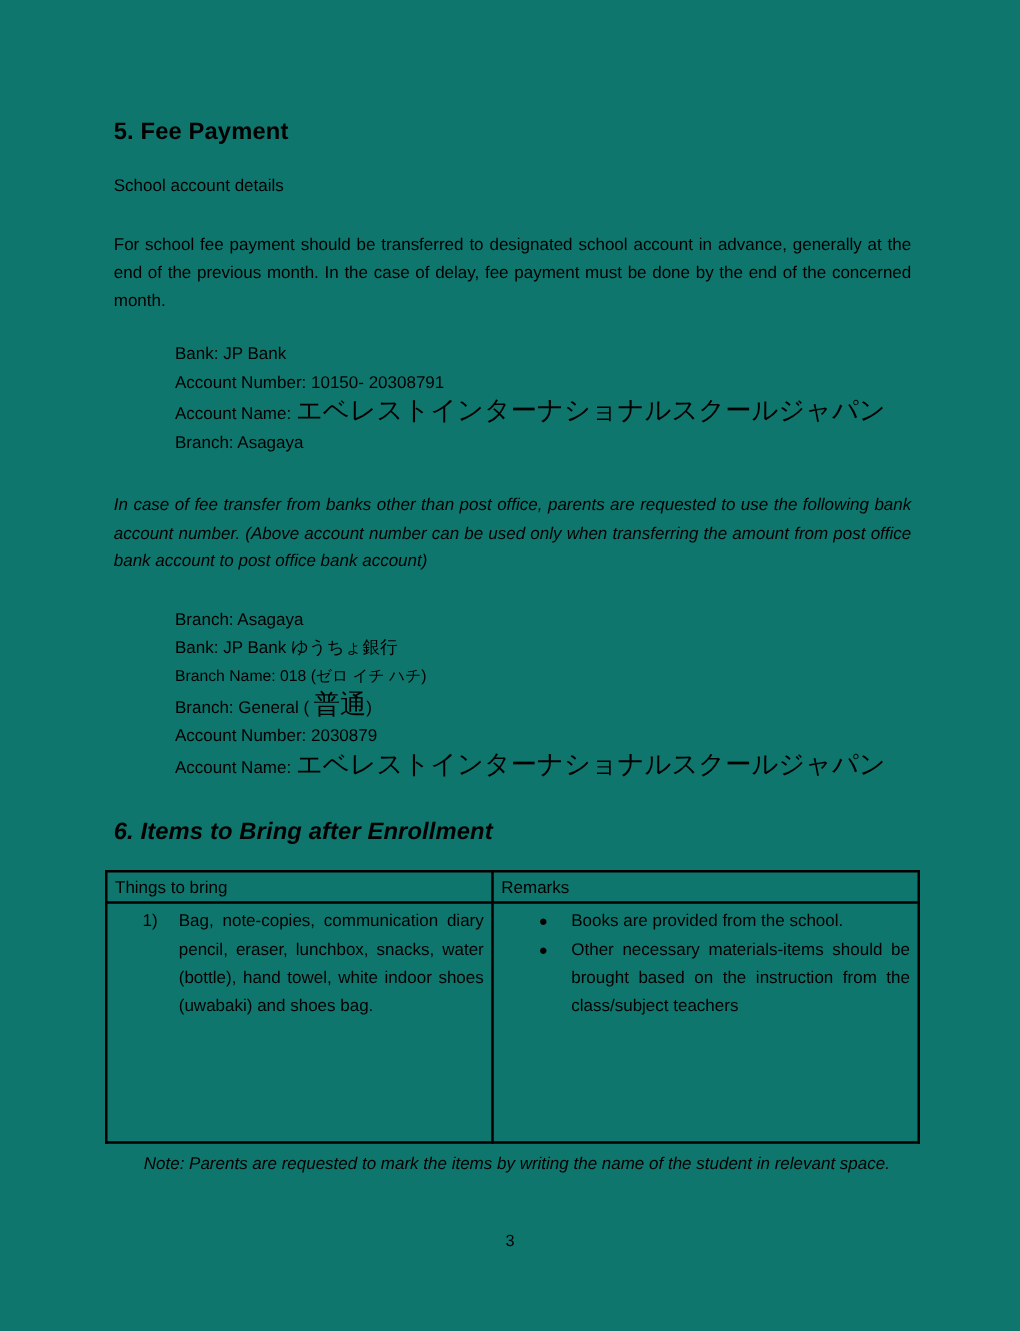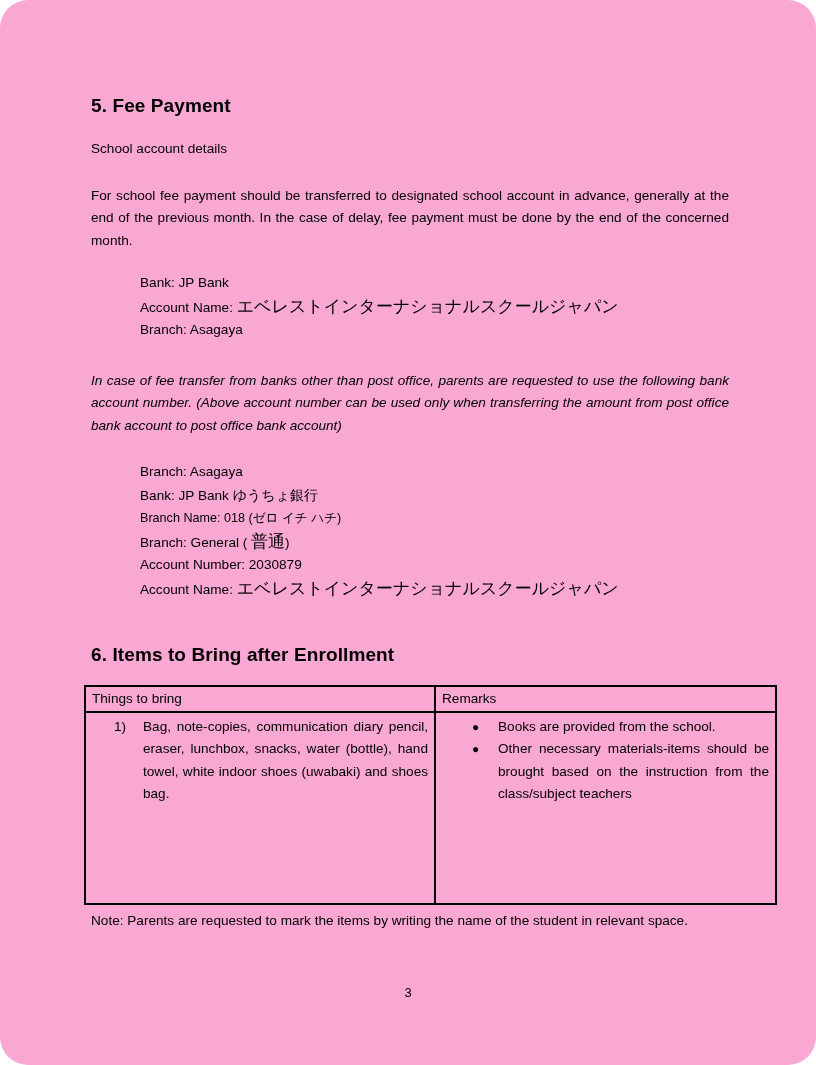--- a/index.html
+++ b/index.html
@@ -12,10 +12,9 @@
     position: relative;
     width: 816px;
     height: 1065px;
-    background: #f9a8d4;
+    background: #0f766e;
     padding: 94px 87px 0 91px;
     overflow: hidden;
-    border-radius: 28px;
   }
   h1.sec-heading {
     font-size: 19px;

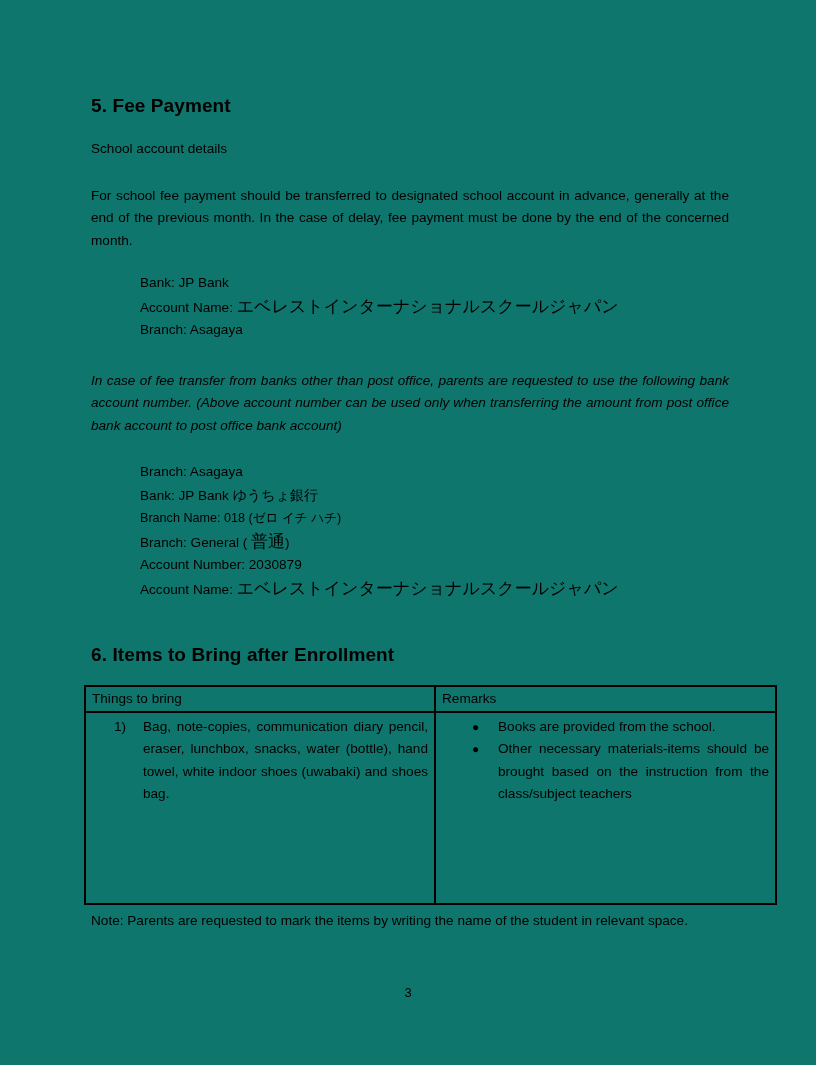--- a/index.html
+++ b/index.html
@@ -116,6 +116,7 @@
 
   <div class="acct-block">
     <div class="acct-line">Bank: JP Bank</div>
+    <div class="acct-line">Account Number: 10150- 20308791</div>
     <div class="acct-line"><span>Account Name: </span><span class="jp">エベレストインターナショナルスクールジャパン</span></div>
     <div class="acct-line">Branch: Asagaya</div>
   </div>

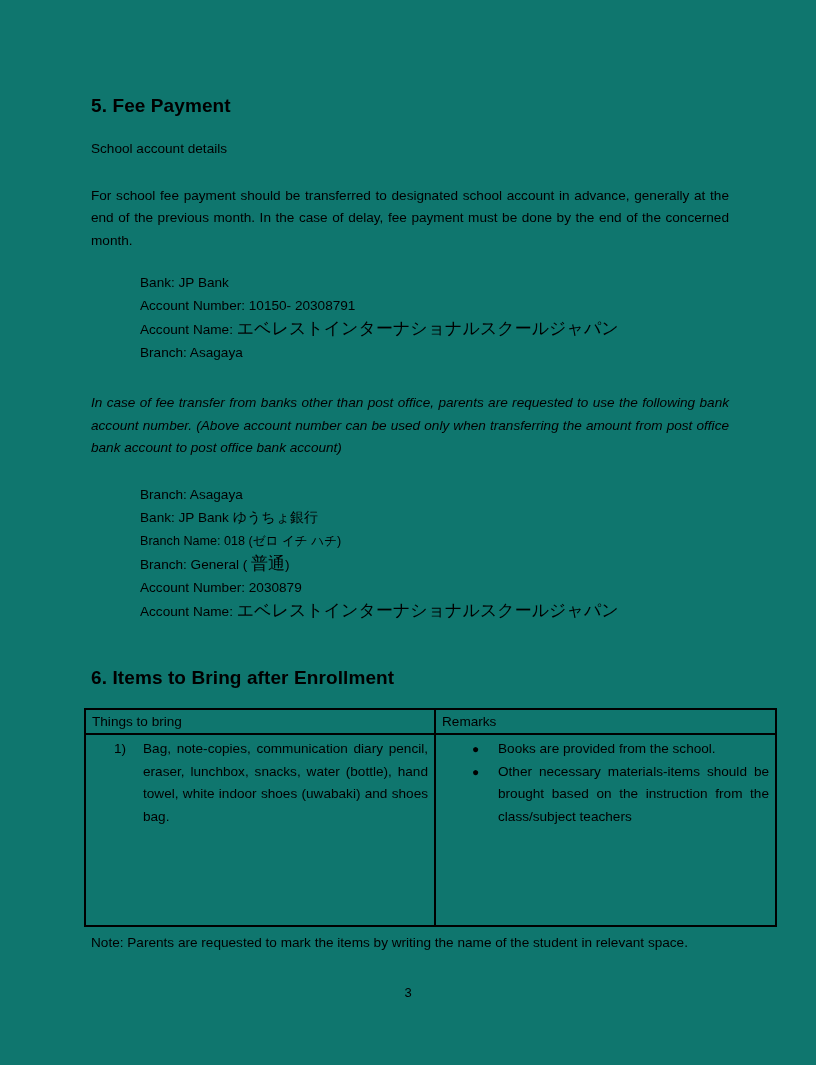--- a/index.html
+++ b/index.html
@@ -36,7 +36,7 @@
   }
   .acct-line { line-height: 22.5px; }
   .jp {
-    font-size: 17px;
+    font-size: 21px;
     font-family: "DejaVu Sans", sans-serif;
   }
   .jp-small {

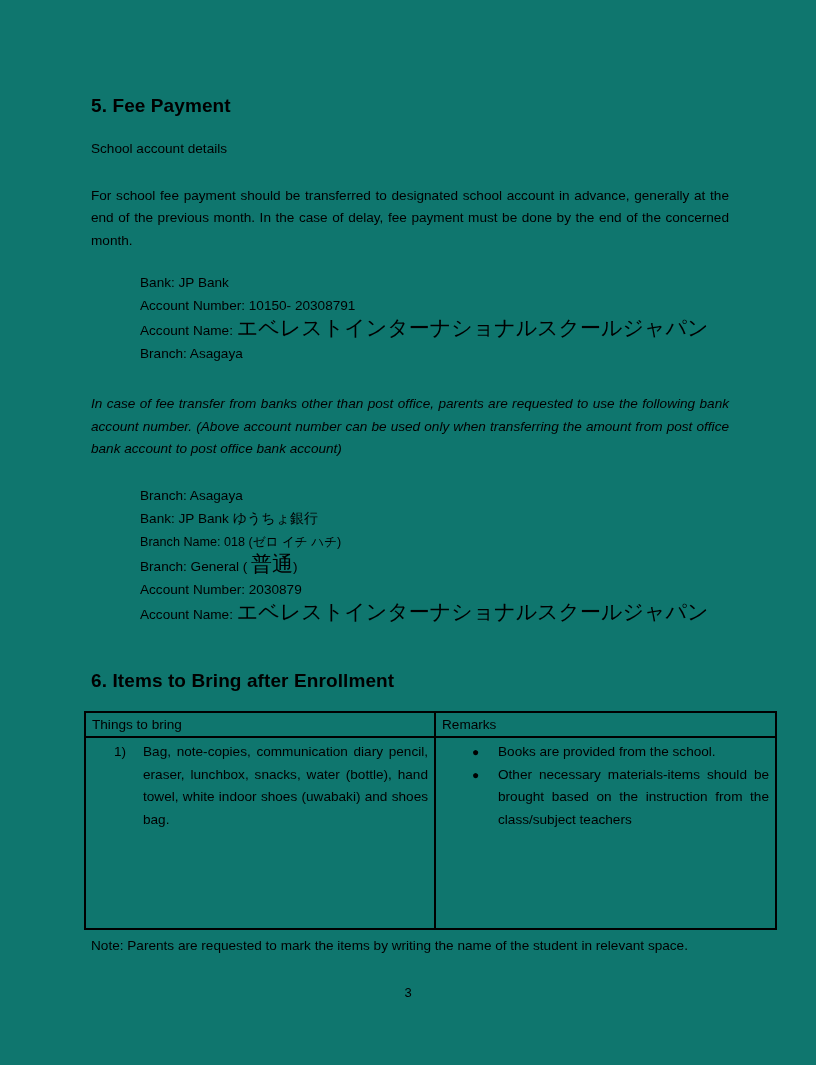--- a/index.html
+++ b/index.html
@@ -46,7 +46,7 @@
   .small-line { font-size: 12.6px; }
   .para2 { margin-top: 28px; font-style: italic; }
   .acct-block2 { margin-top: 24px; }
-  h1.sec6 { margin-top: 42px; }
+  h1.sec6 { margin-top: 28px; font-style: italic; }
   table.items-table {
     border-collapse: collapse;
     margin-top: 19px;

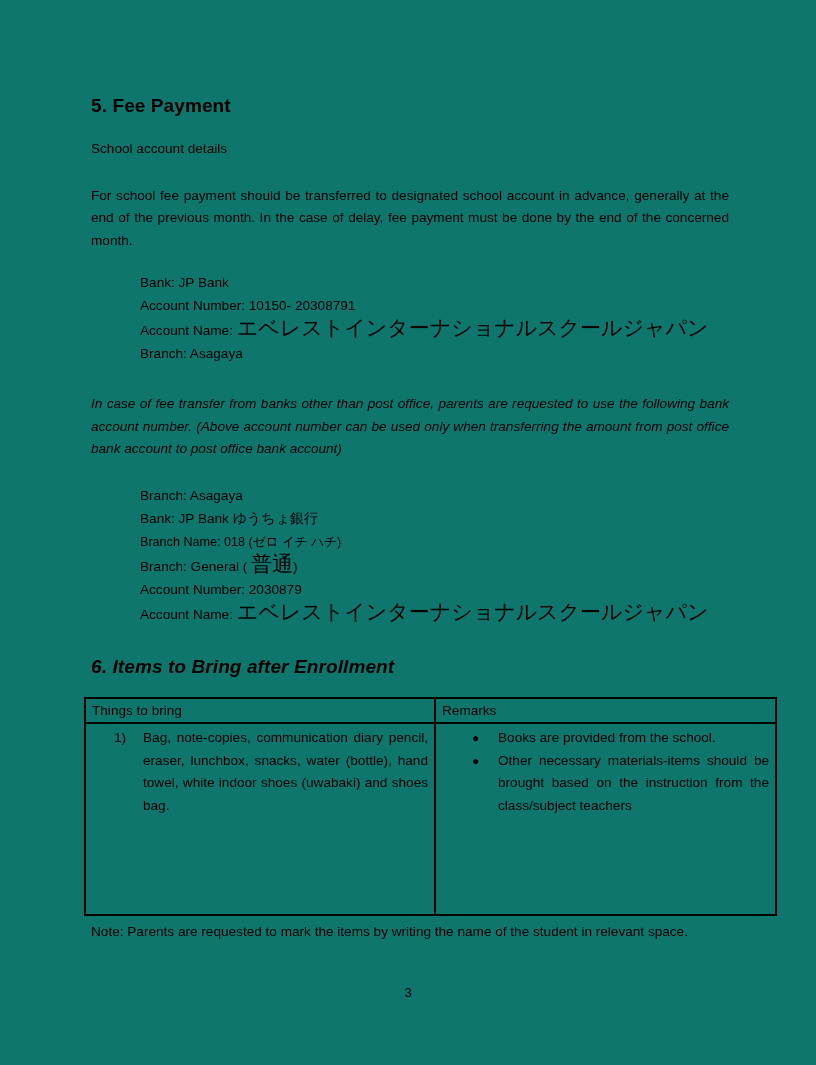--- a/index.html
+++ b/index.html
@@ -61,7 +61,7 @@
     line-height: 22.5px;
     padding: 0 6px 0 6px;
   }
-  td.col-things { width: 350px; }
+  td.col-things { width: 309px; }
   td.col-remarks { width: 341px; }
   tr.hdr-row td { height: 24px; padding-top: 1px; }
   tr.body-row td { height: 192px; padding-top: 3px; }

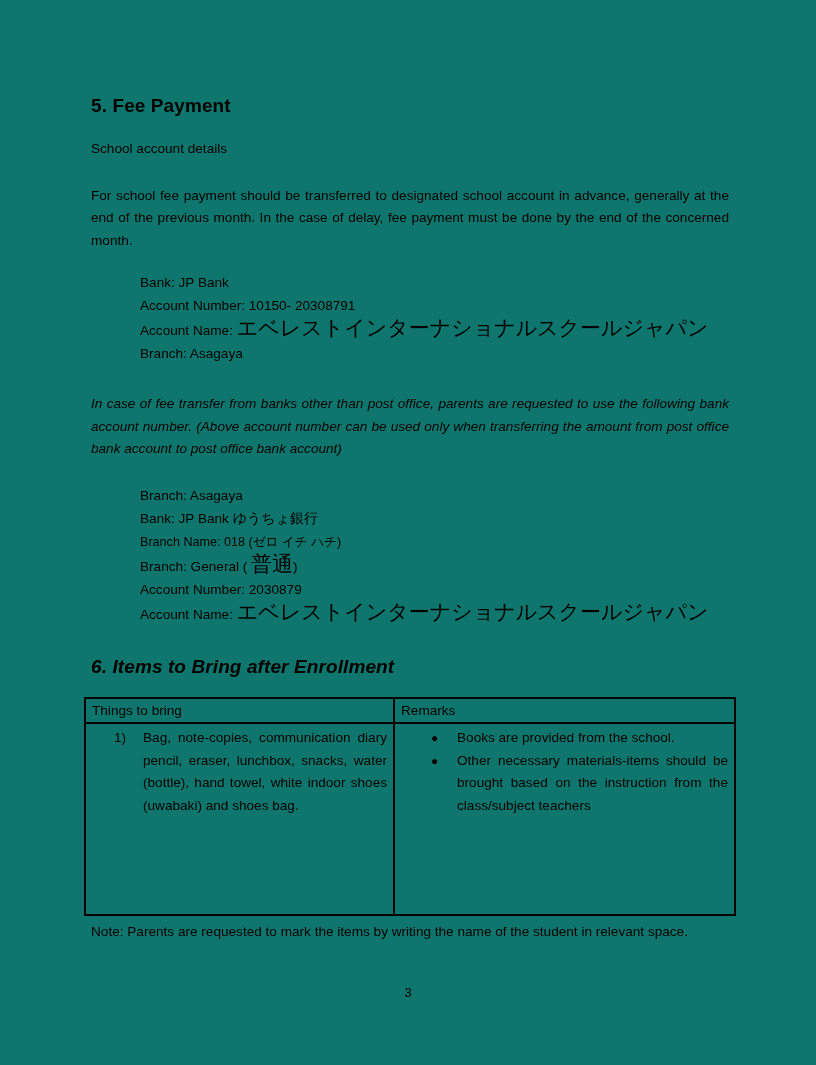--- a/index.html
+++ b/index.html
@@ -90,9 +90,11 @@
   }
   .note-text {
     margin-top: 5px;
+    font-style: italic;
     font-size: 13.6px;
     line-height: 22.5px;
     text-align: justify;
+    margin-left: 24px;
   }
   .page-number {
     position: absolute;

